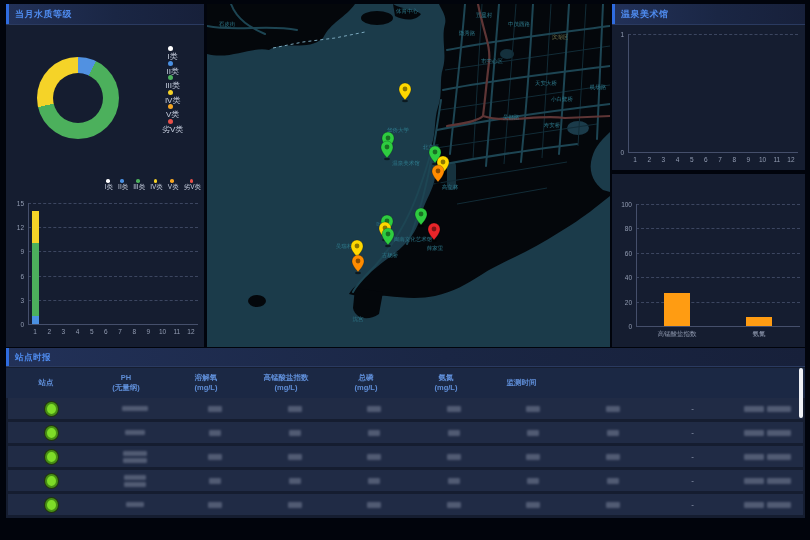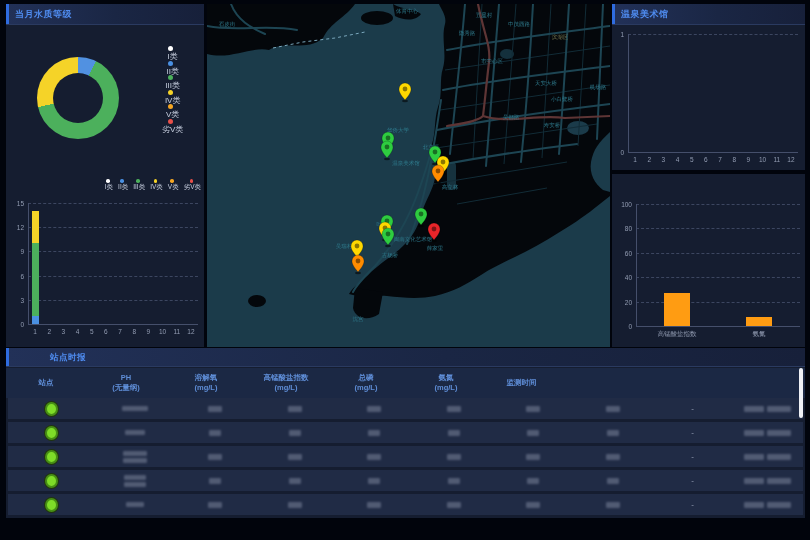--- a/index.html
+++ b/index.html
@@ -351,7 +351,7 @@
   </section>
 
   <section class="panel" id="p-table" style="left:6px;top:348px;width:799px;height:170px;">
-    <div class="p-head" style="height:18px;line-height:18px;padding-left:35px;">
+    <div class="p-head" style="height:18px;line-height:18px;">
       <i class="accent" style="height:18px;"></i>
       <div class="p-title" style="font-size:8.5px;">站点时报</div>
     </div>

